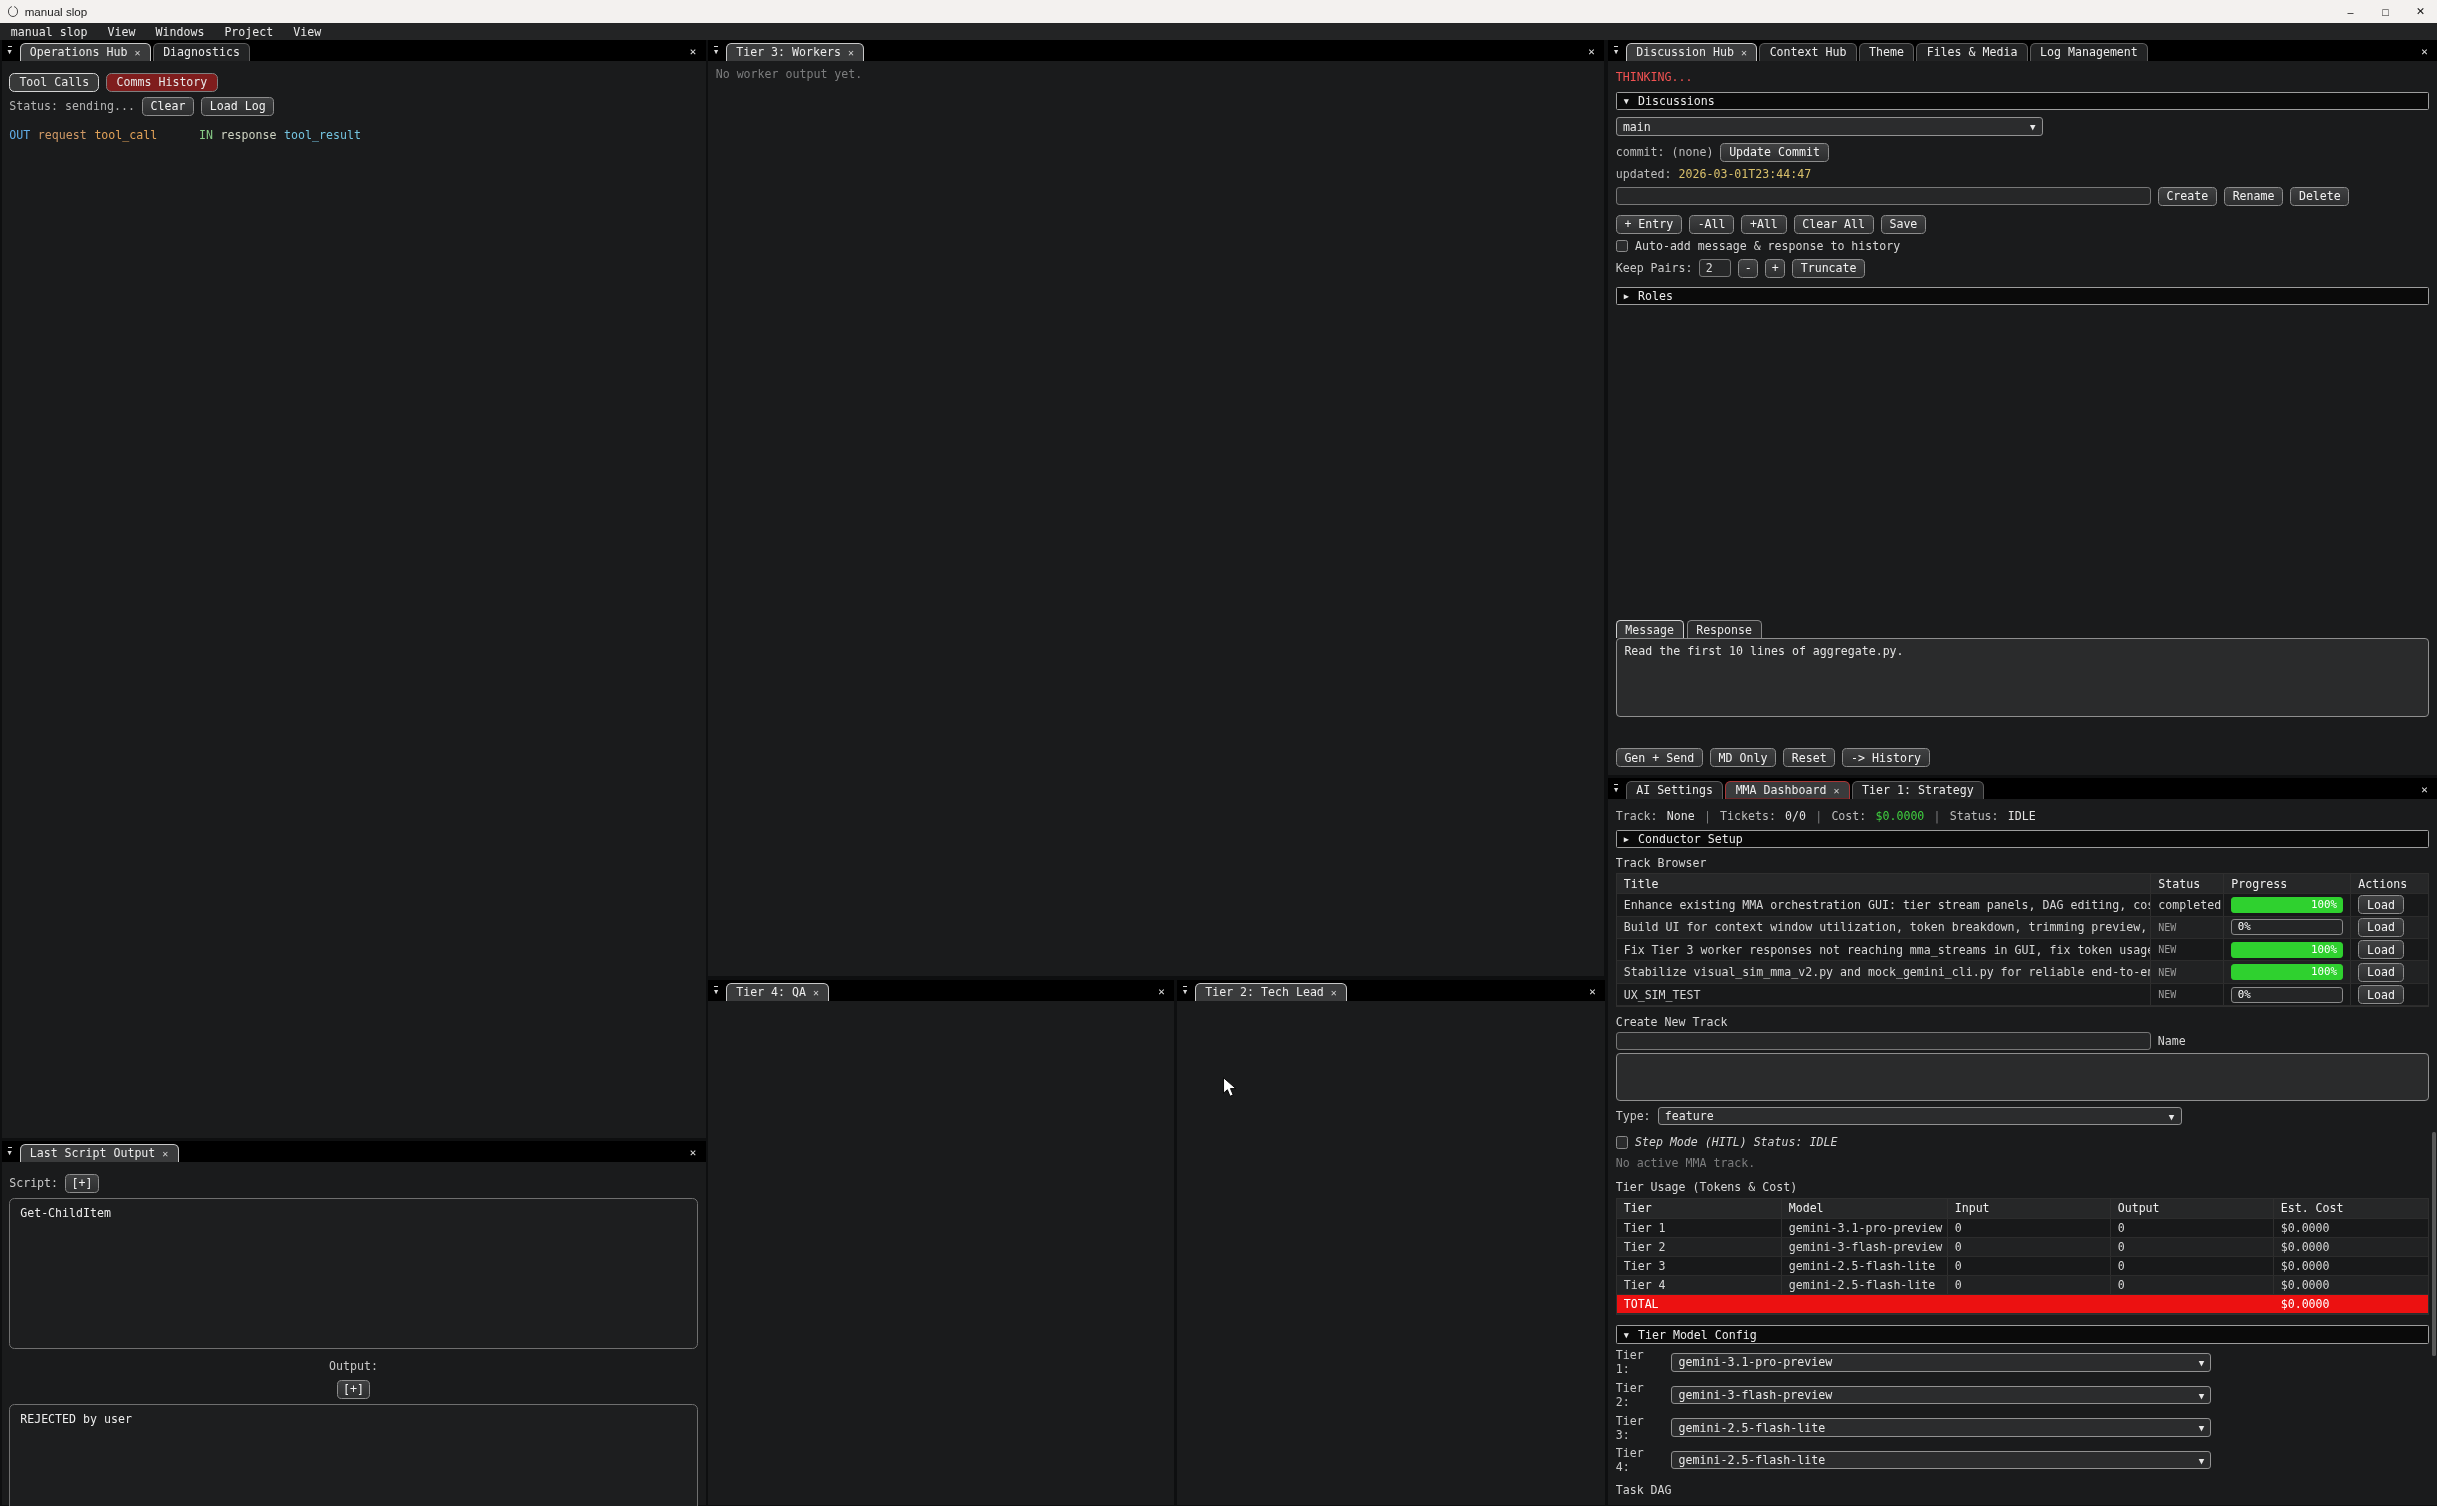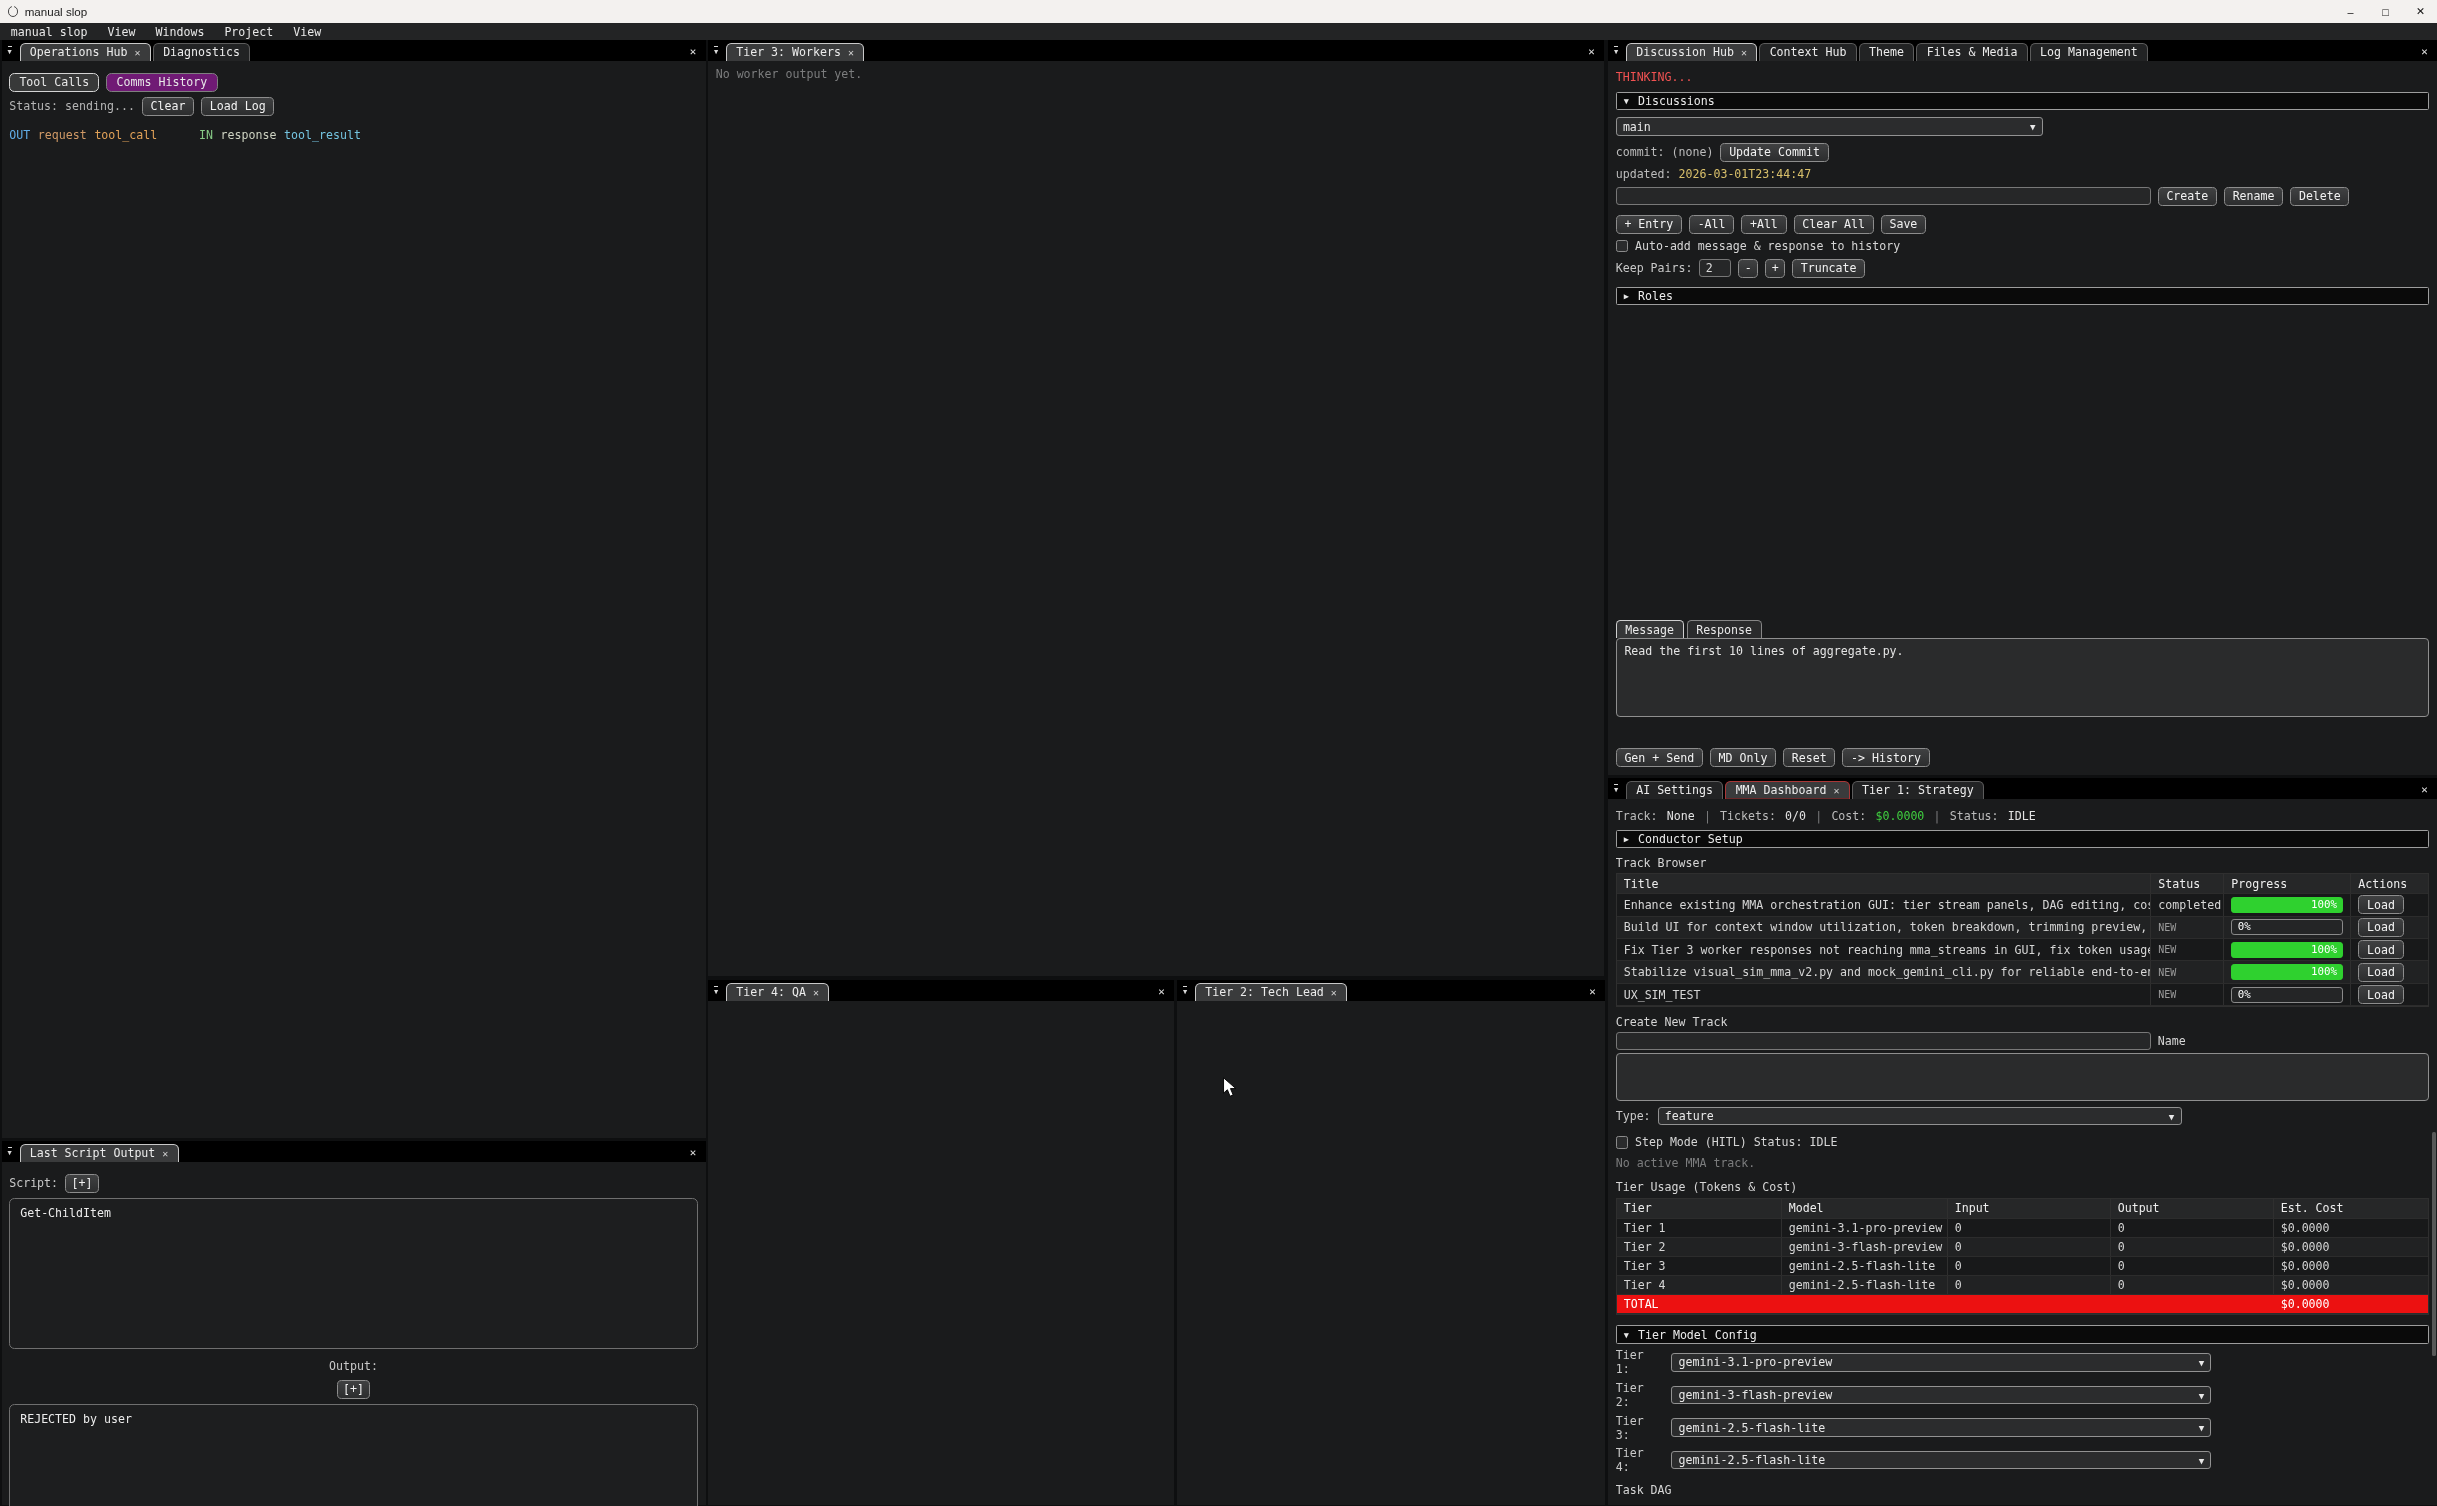--- a/index.html
+++ b/index.html
@@ -40,7 +40,7 @@
   .row { display:flex; align-items:center; gap:7px; margin:5.4px 0; }
 
   
-  .pill { padding:1.5px 9.2px; border:0.8px solid #7f7f7f; border-radius:5.4px; background:#701a75; color:#e8e8e8; }
+  .pill { padding:1.5px 9.2px; border:0.8px solid #7f7f7f; border-radius:5.4px; background:#7f1d1d; color:#e8e8e8; }
   .pill.active { border-color:#d4d4d4; background:#383939; }
 
   .btn { background:linear-gradient(#404142,#2c2d2e); border:0.8px solid #8d8d8d; border-radius:4.6px;

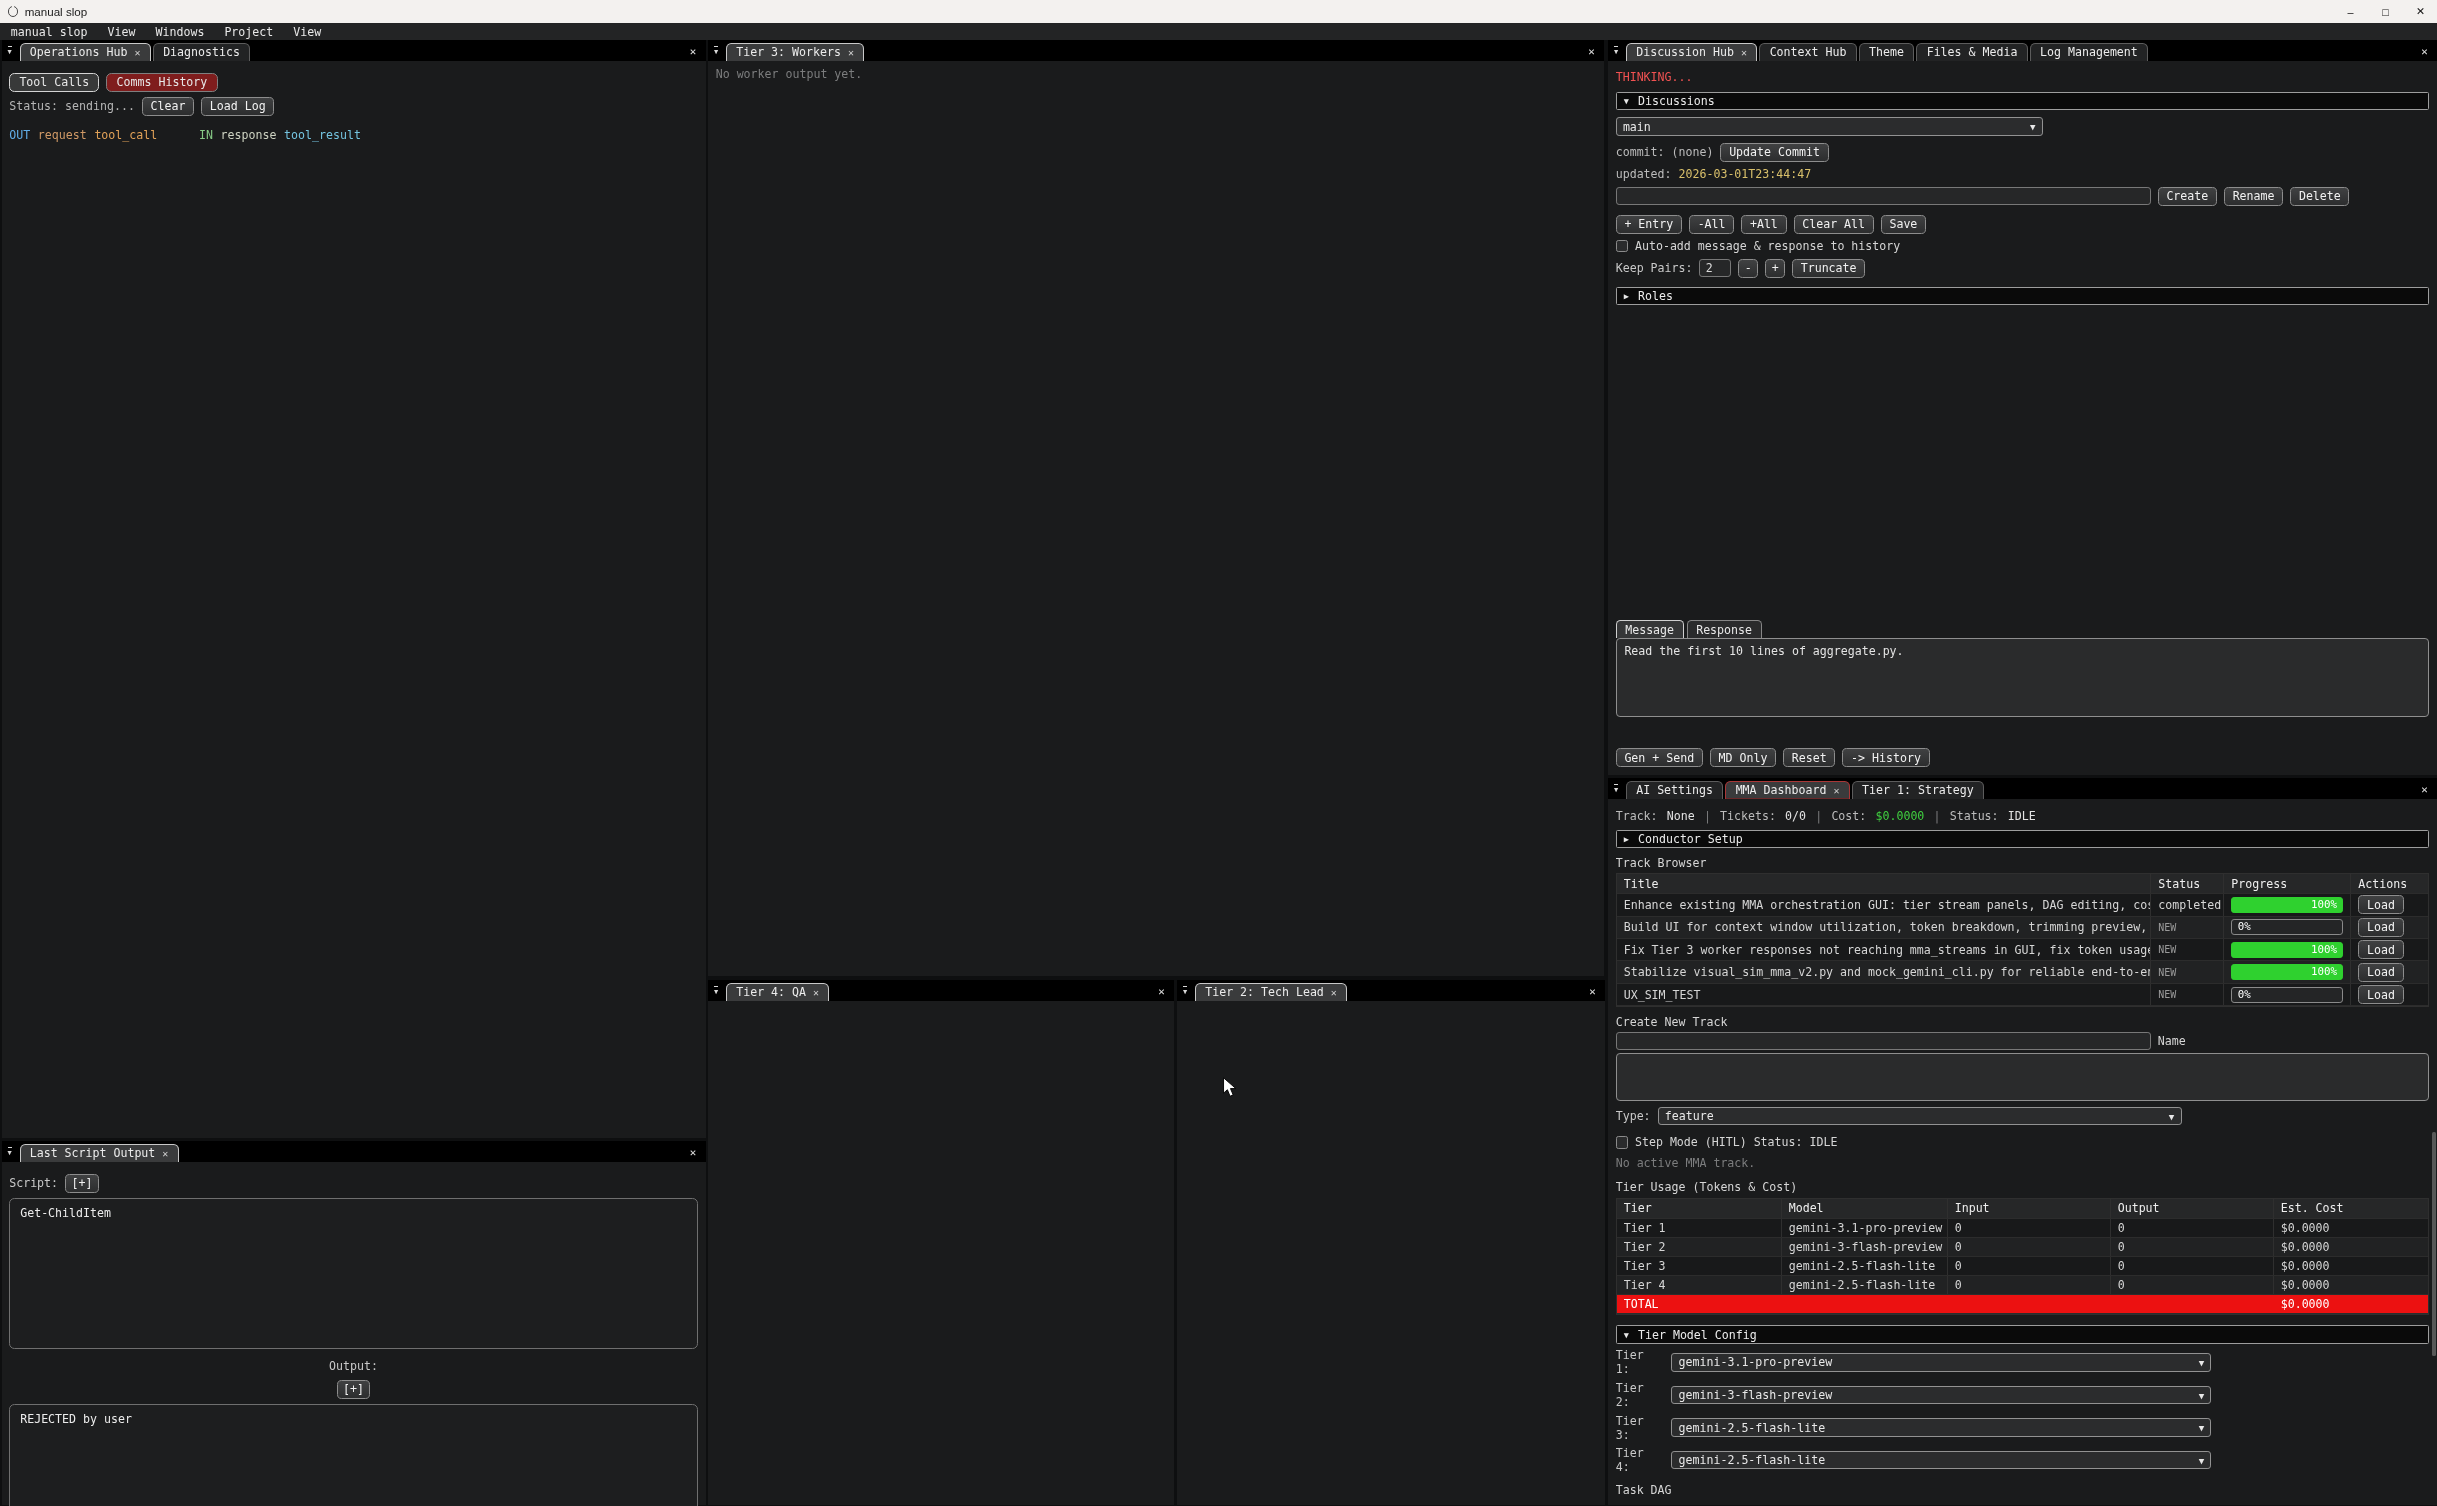--- a/index.html
+++ b/index.html
@@ -436,7 +436,7 @@
         </div>
       </div>
 
-      <div class="row" style="margin-top:10px;">
+      <div class="row" style="margin-top:10px;font-style:italic;">
         <span class="cb"></span>
         <span>Step Mode (HITL) Status: IDLE</span>
       </div>

